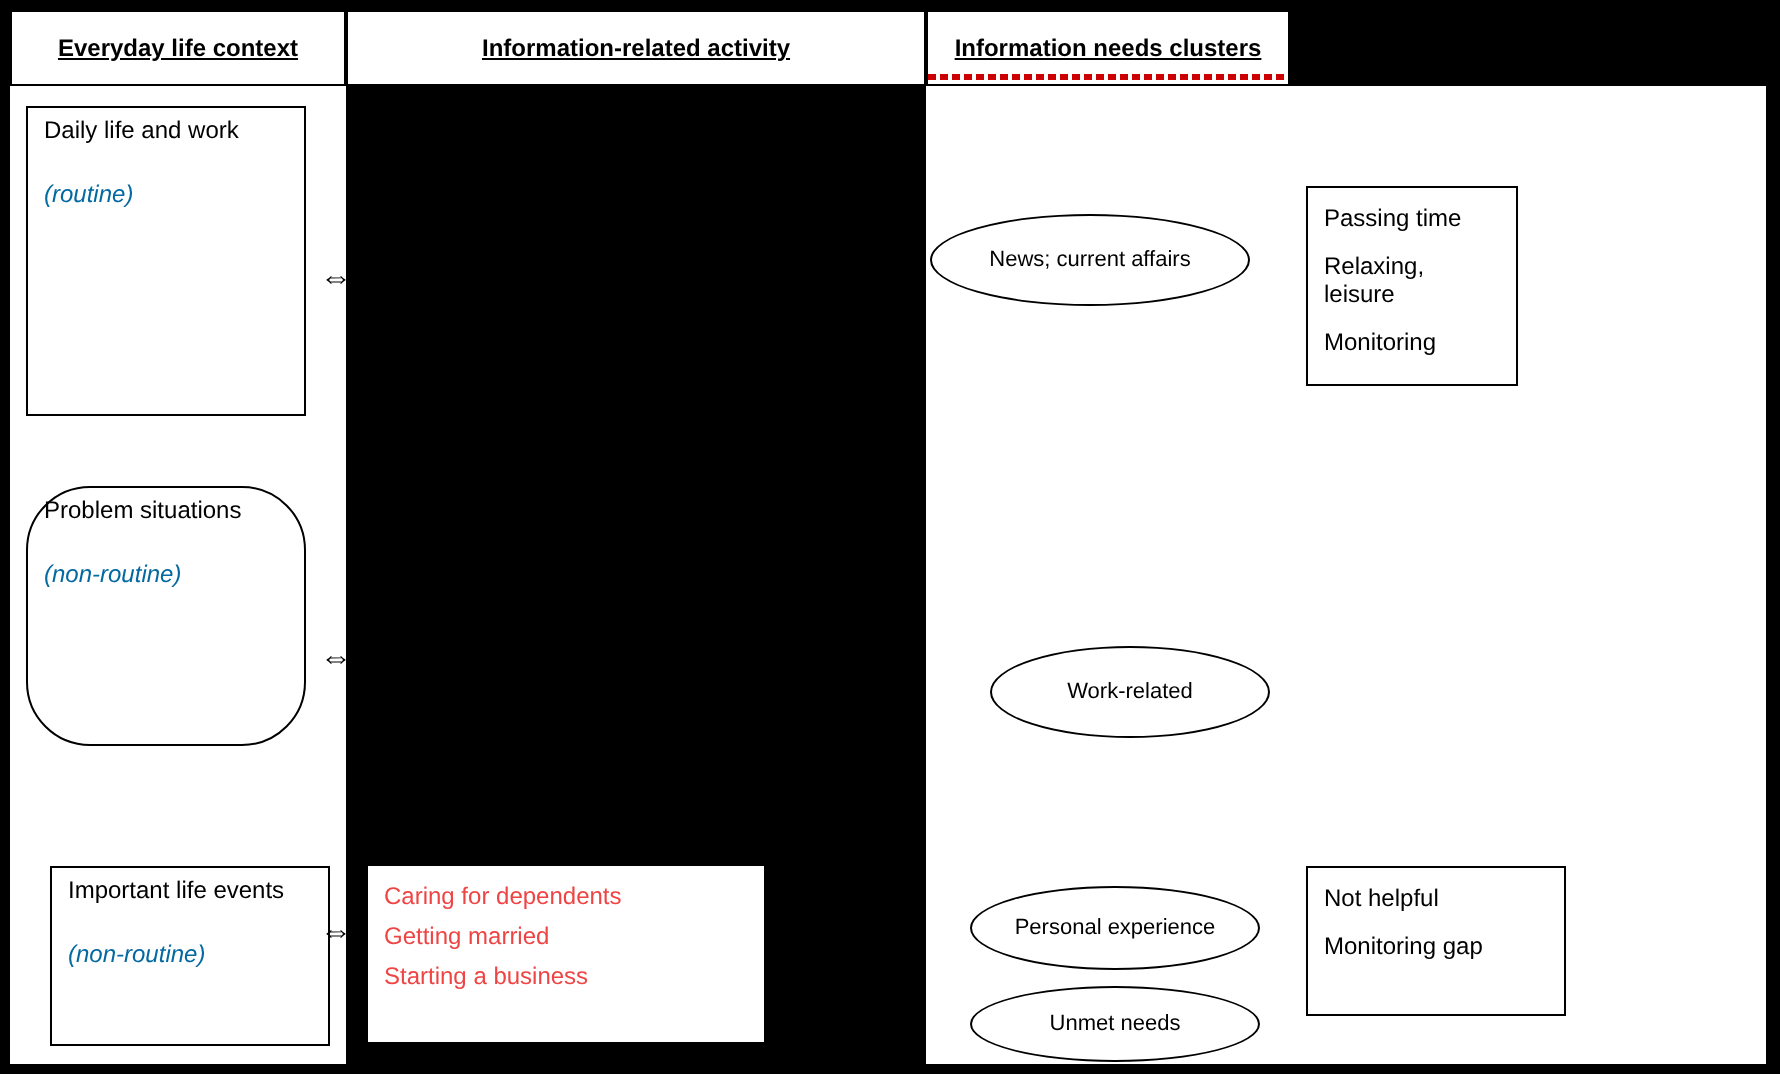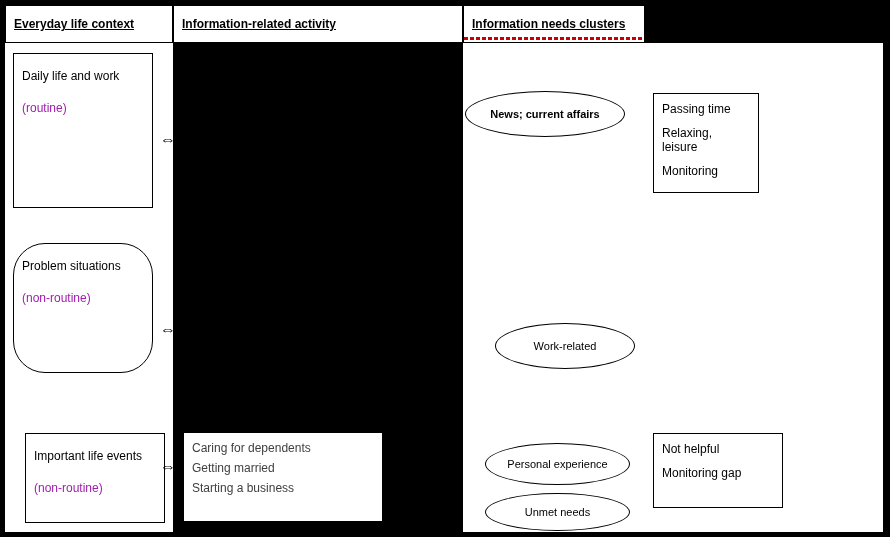--- a/index.html
+++ b/index.html
@@ -40,7 +40,7 @@
       border: 1.5px solid #000;
       display: flex;
       align-items: center;
-      justify-content: flex-start;
+      justify-content: center;
       padding: 4px 8px;
       font-weight: bold;
       font-size: 12px;

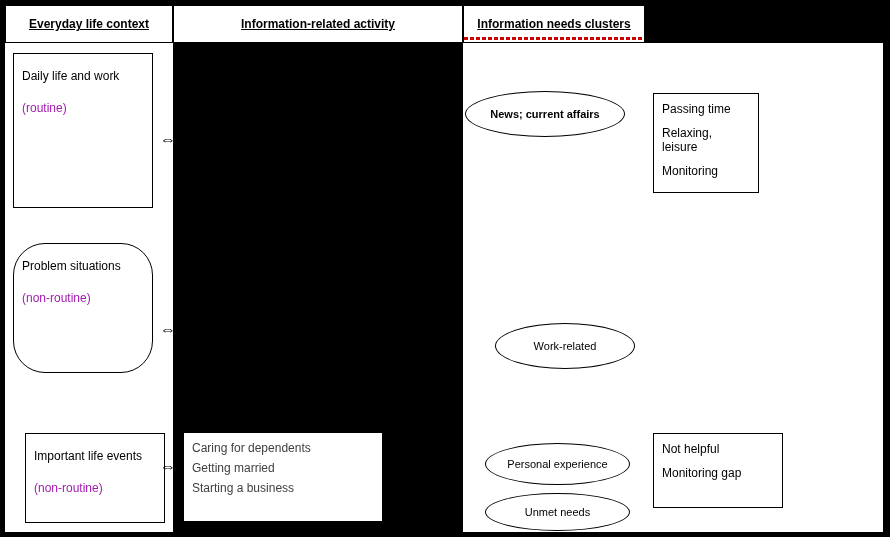--- a/index.html
+++ b/index.html
@@ -74,7 +74,7 @@
       position: absolute;
       border: 1.5px solid #000;
       background: #fff;
-      padding: 15px 8px;
+      padding: 4px 8px;
     }
     .box-daily {
       top: 10px;

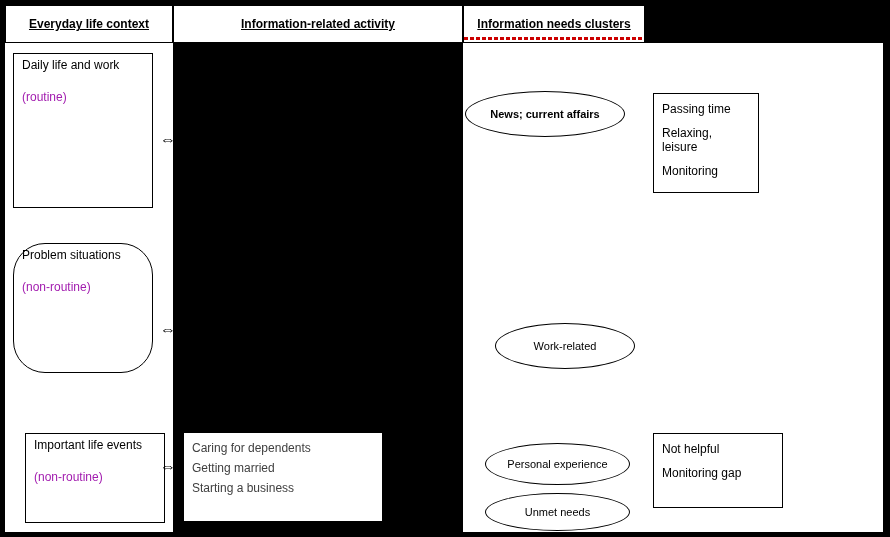--- a/index.html
+++ b/index.html
@@ -102,7 +102,8 @@
     }
     .context-subtitle {
       font-size: 12px;
-      color: #a21caf;
+      color: #0369a1;
+      font-style: italic;
     }
 
     

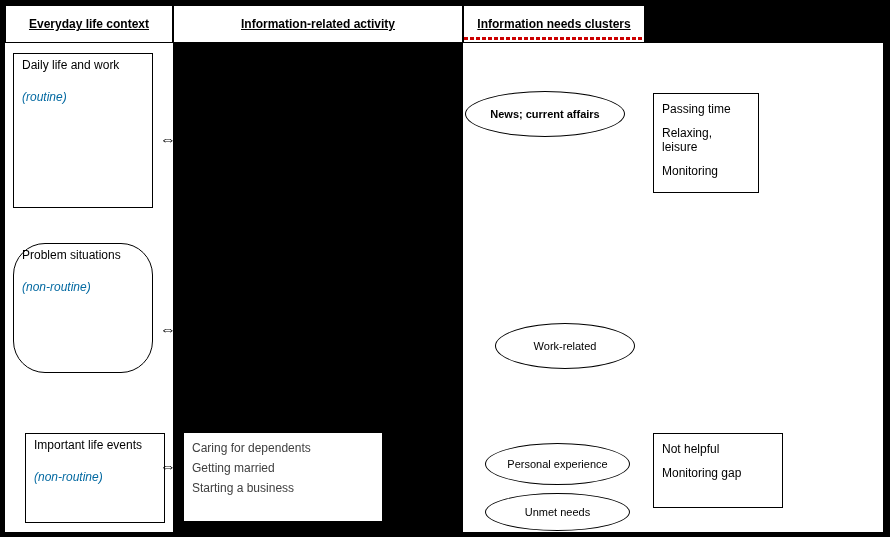--- a/index.html
+++ b/index.html
@@ -257,7 +257,7 @@
         <line x1="560" y1="305" x2="540" y2="415" stroke="#fff" stroke-width="1.5"></line>
       </svg>
 
-      <div class="ellipse" style="left: 460px; top: 48px; width: 160px; height: 46px; font-weight: bold;">
+      <div class="ellipse" style="left: 460px; top: 64px; width: 160px; height: 46px;">
         <span>News; current affairs</span>
       </div>
 

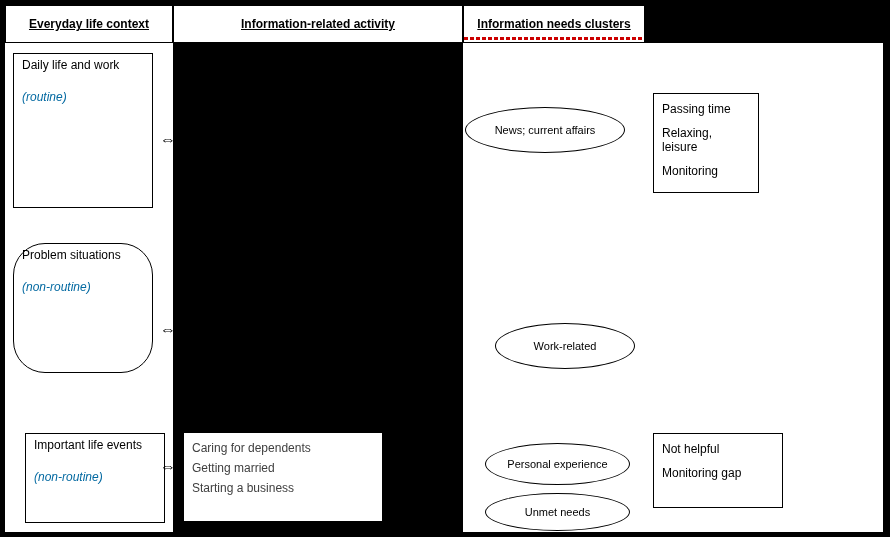--- a/index.html
+++ b/index.html
@@ -191,7 +191,7 @@
     .activity-item {
       font-size: 12px;
       margin-bottom: 6px;
-      color: #404040;
+      color: #ef4444;
     }
   </style>
 </head>

